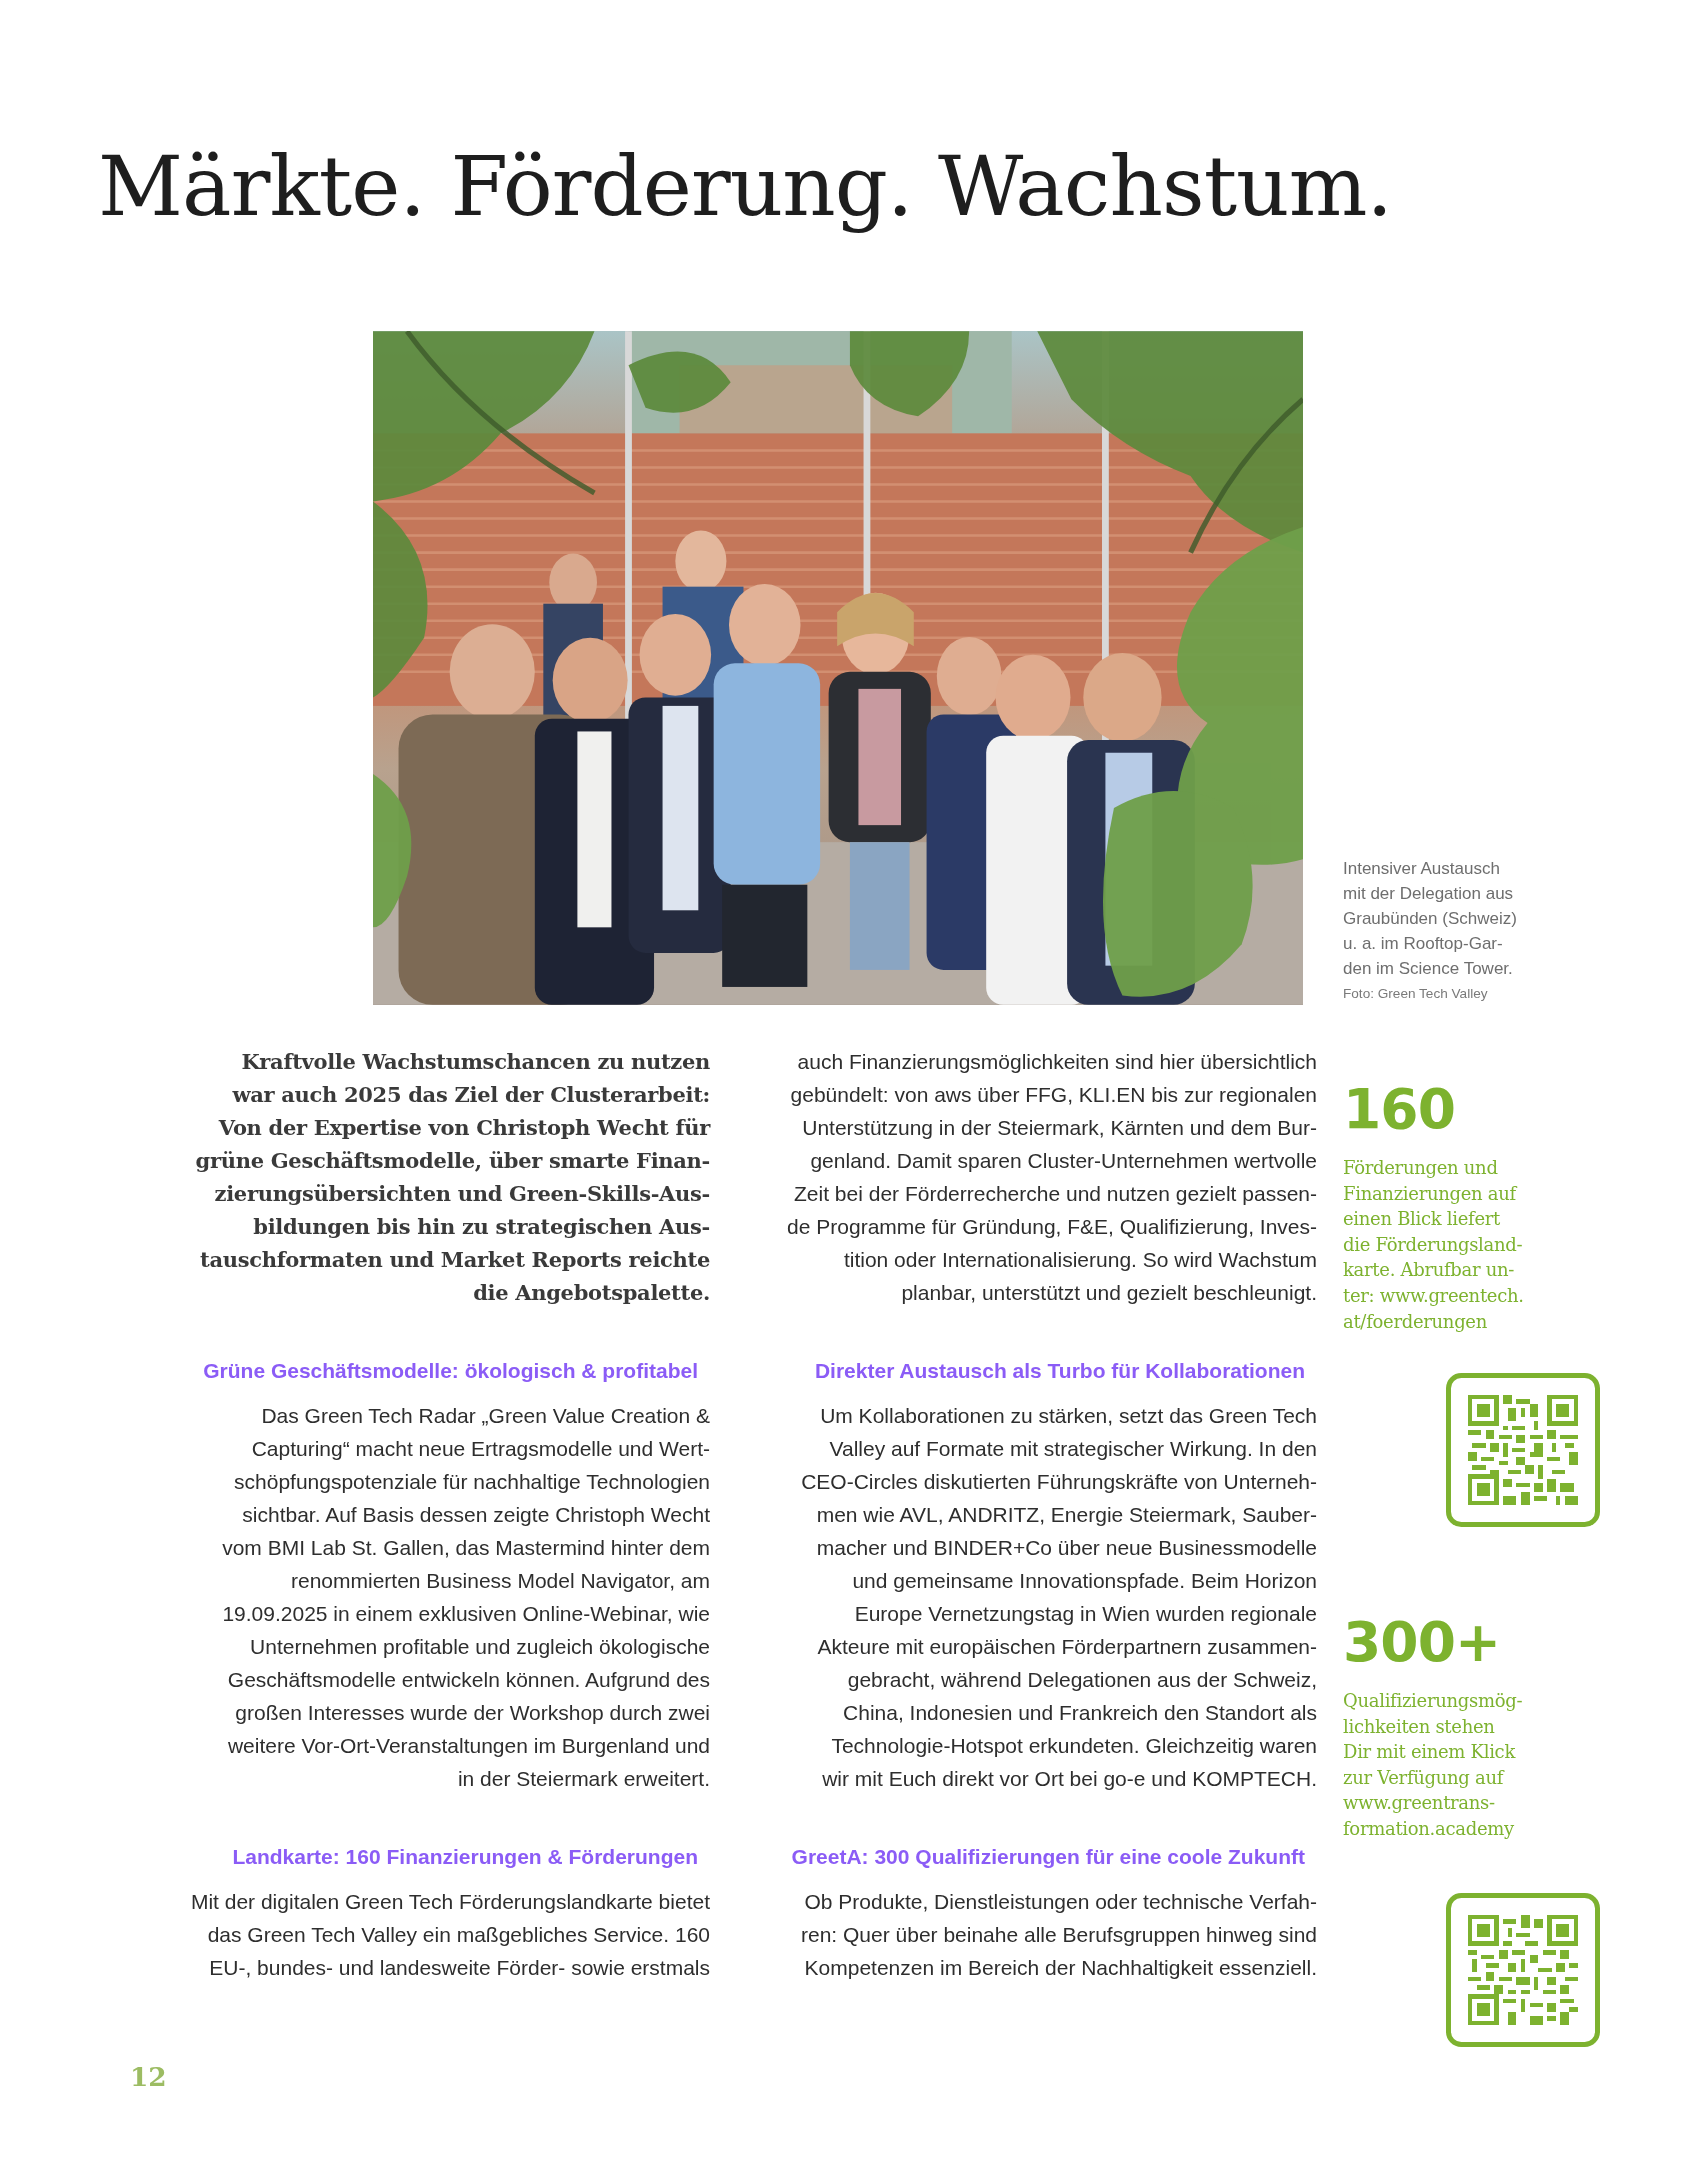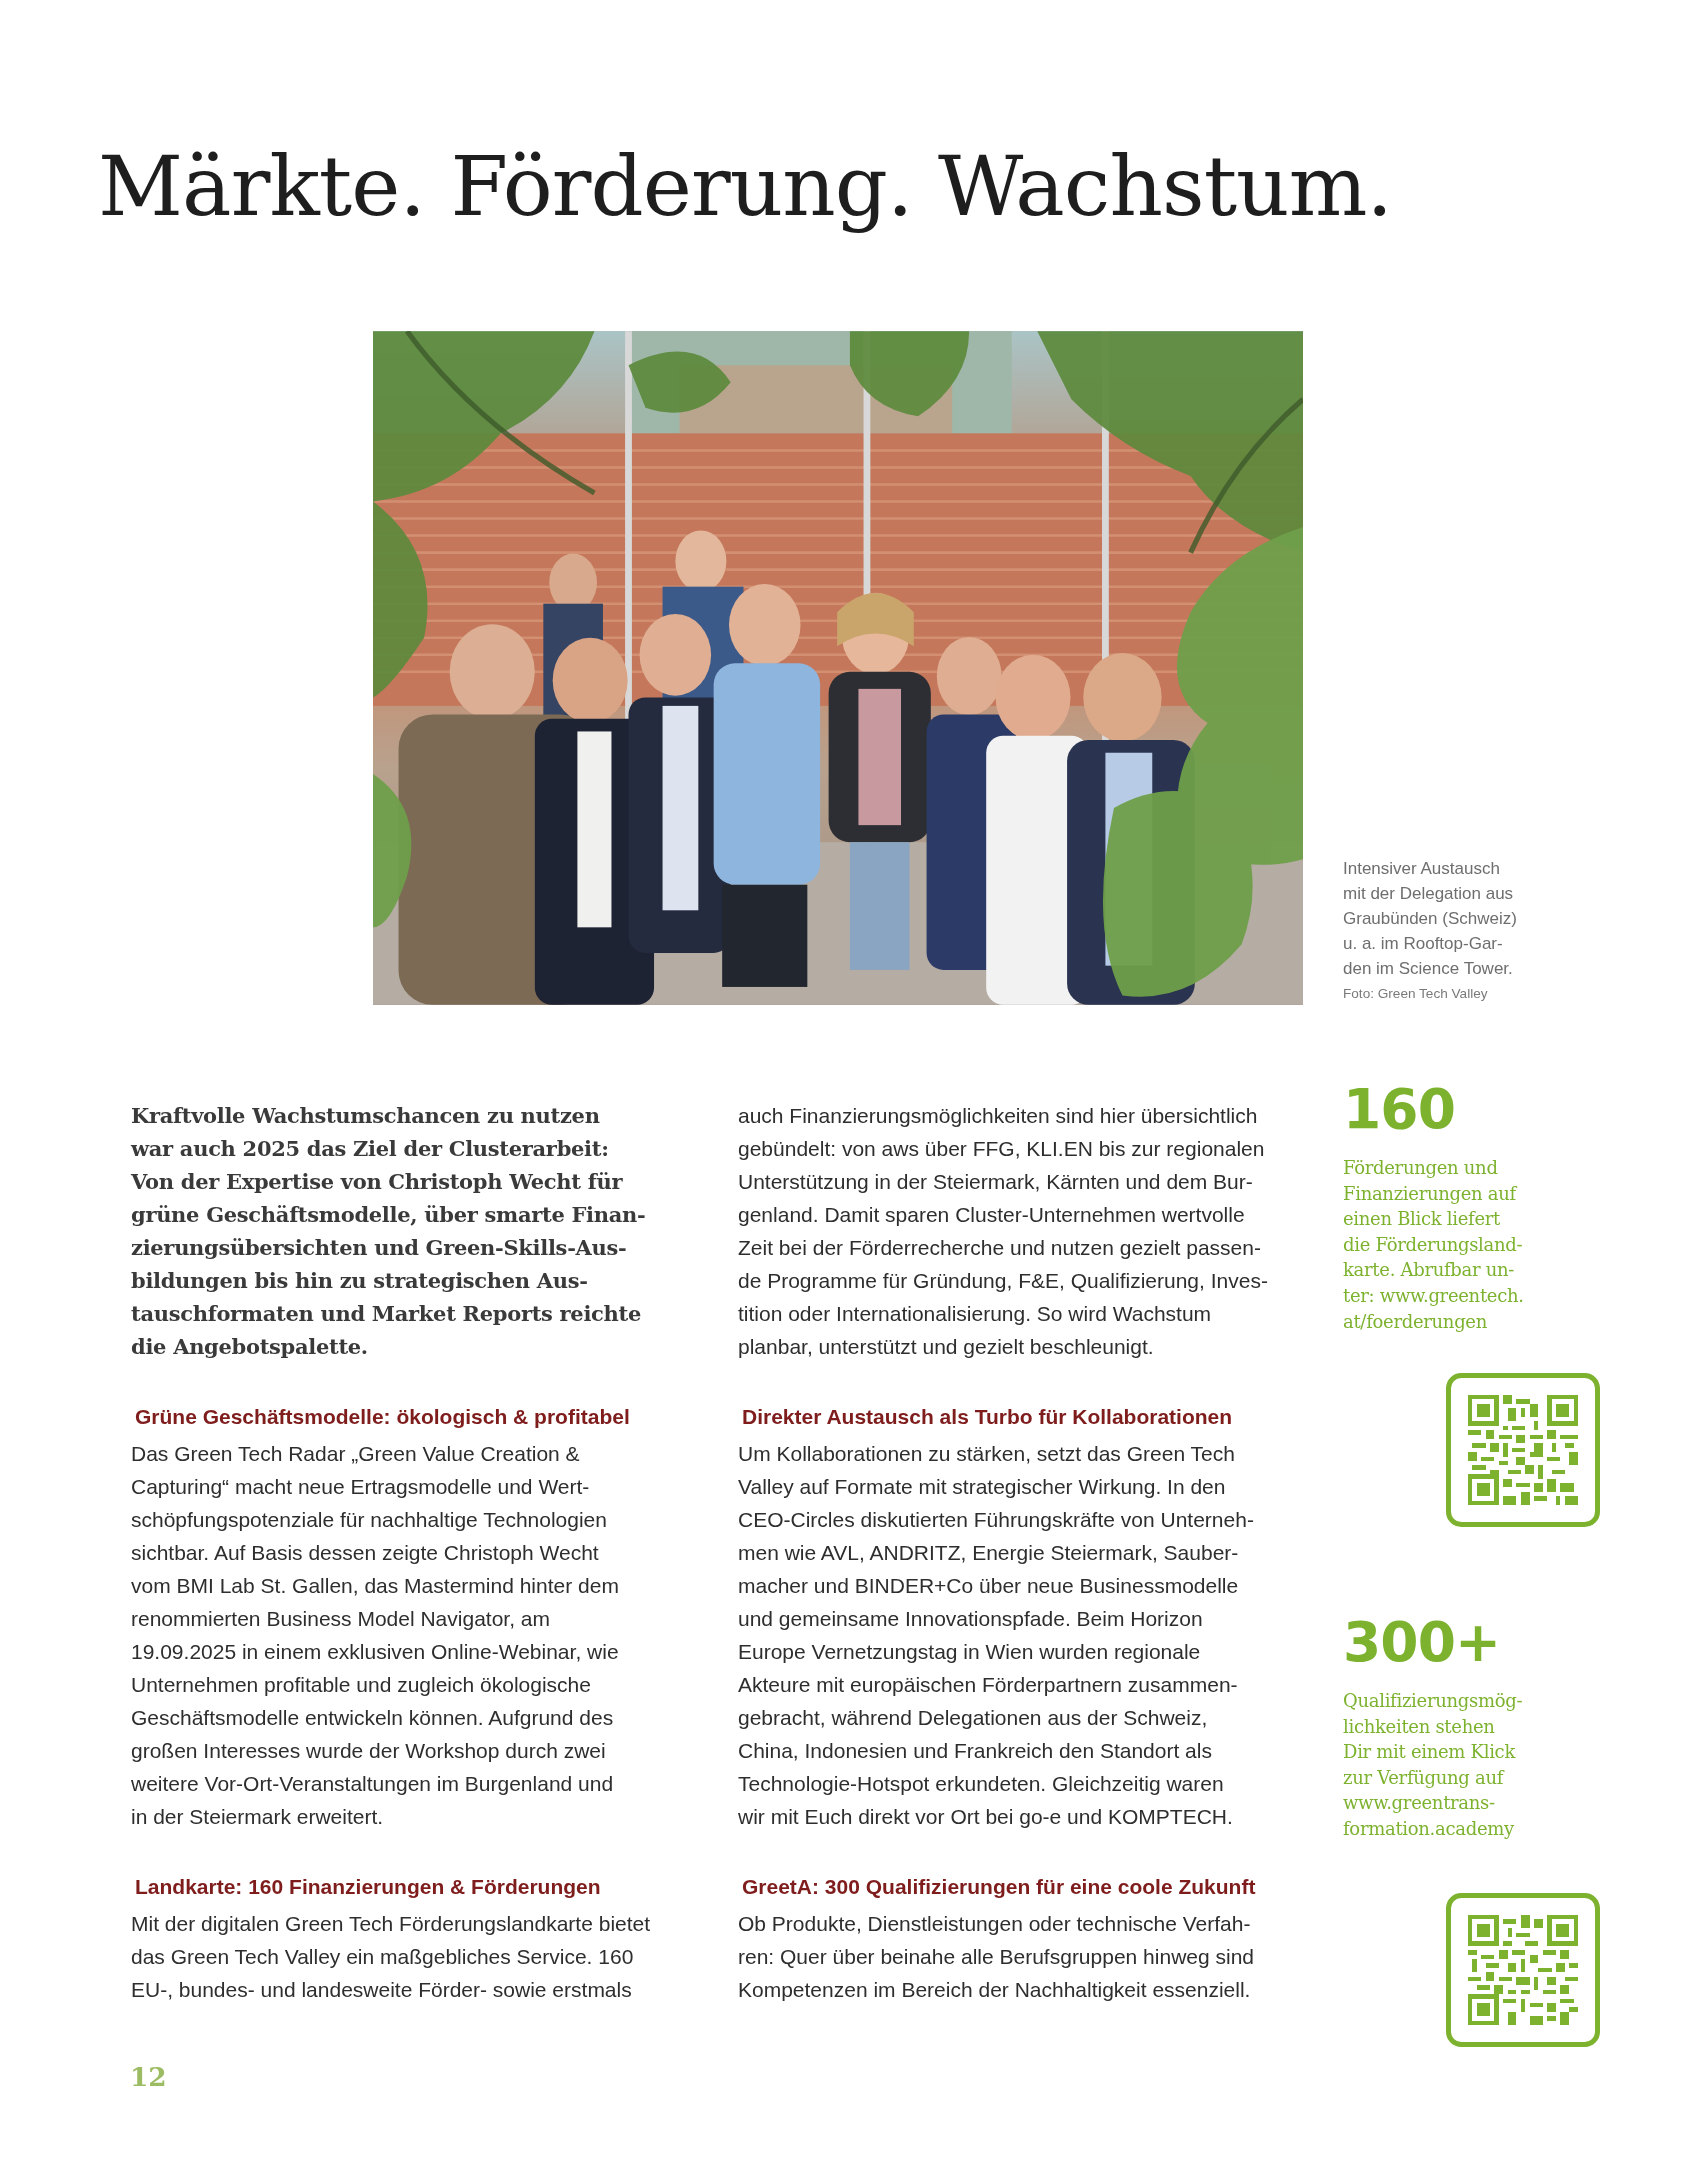--- a/index.html
+++ b/index.html
@@ -26,7 +26,7 @@
     }
     .caption .credit { font-size: 13.6px; color: #7a7a7a; margin-top: 3.4px; line-height: 19px; }
 
-    .col { position: absolute; top: 1099px; width: 579px; font-size: 21px; line-height: 33px; color: #2e2e2e; }
+    .col { position: absolute; top: 1045px; width: 579px; font-size: 21px; line-height: 33px; color: #2e2e2e; text-align: right; }
     .col1 { left: 131px; }
     .col2 { left: 738px; }
     .lead {

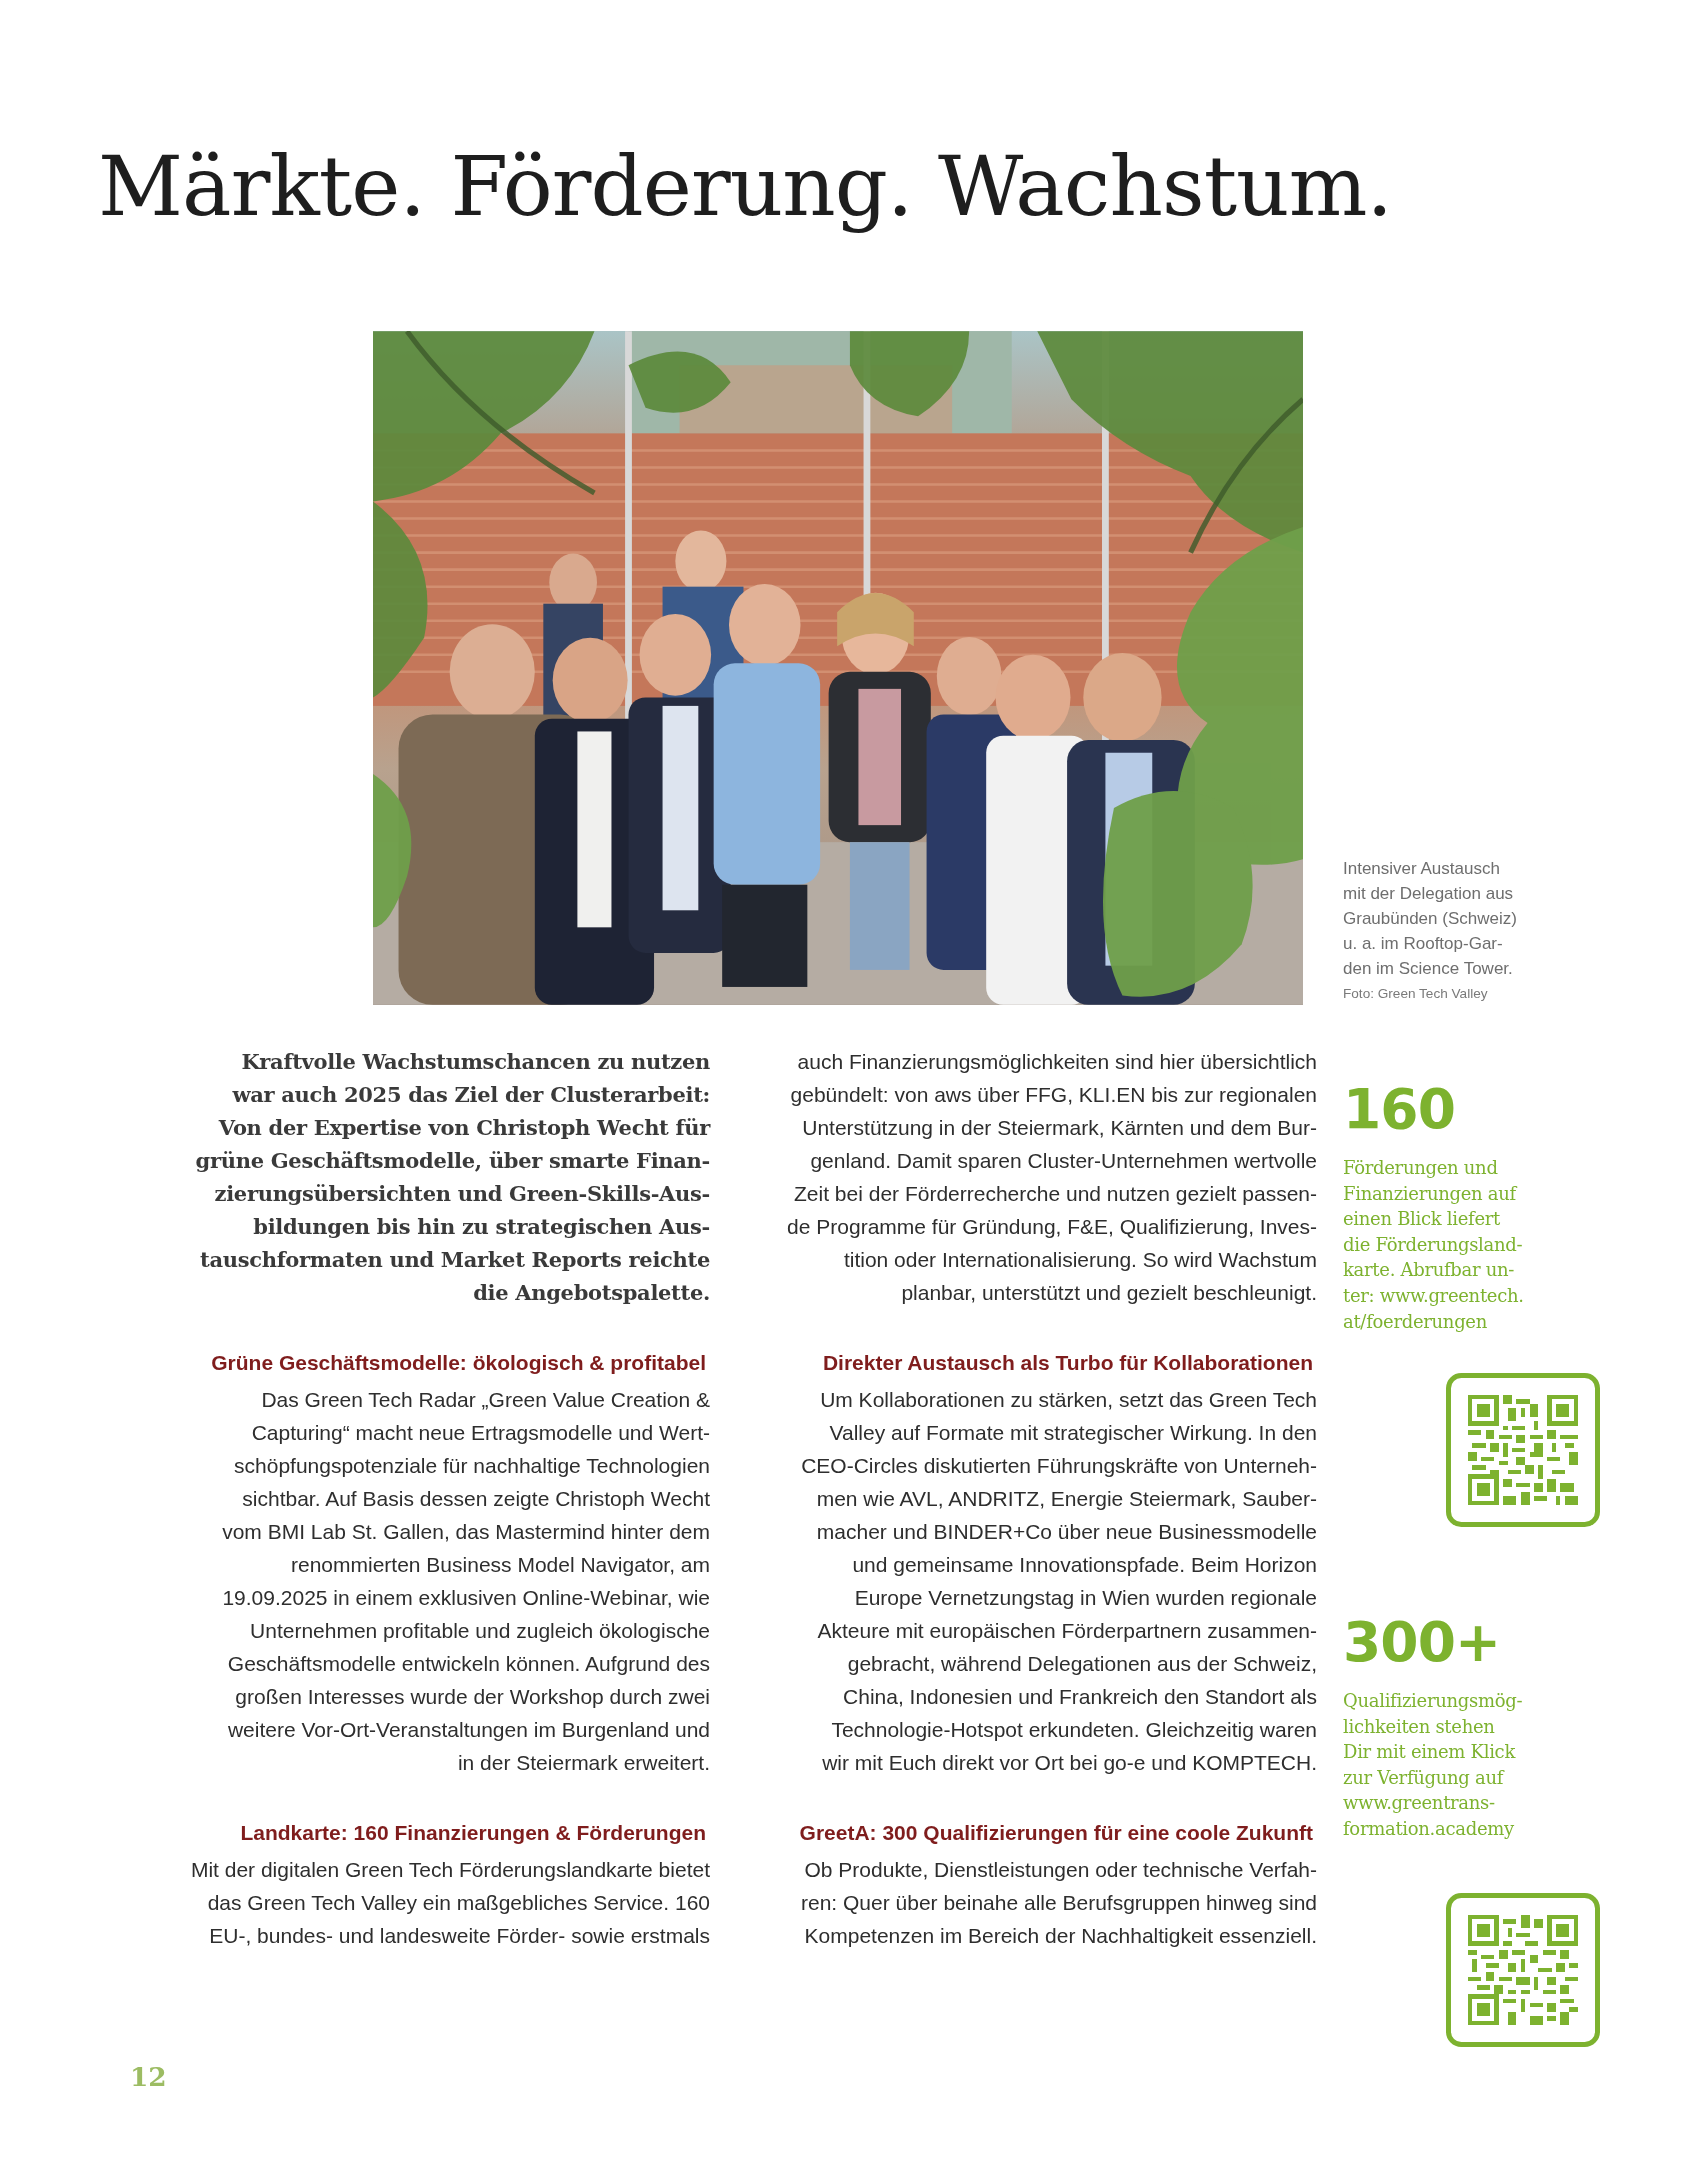--- a/index.html
+++ b/index.html
@@ -34,7 +34,7 @@
       line-height: 33px; color: #3a3a3a; margin: 0; letter-spacing: -0.3px;
     }
     .p { margin: 0; }
-    .h { font-weight: bold; margin: 4px; color: #7f1d1d; }
+    .h { font-weight: bold; margin: 12px; color: #8b5cf6; }
     .gap { height: 33px; }
     .gap-lead { height: 33px; }
 

